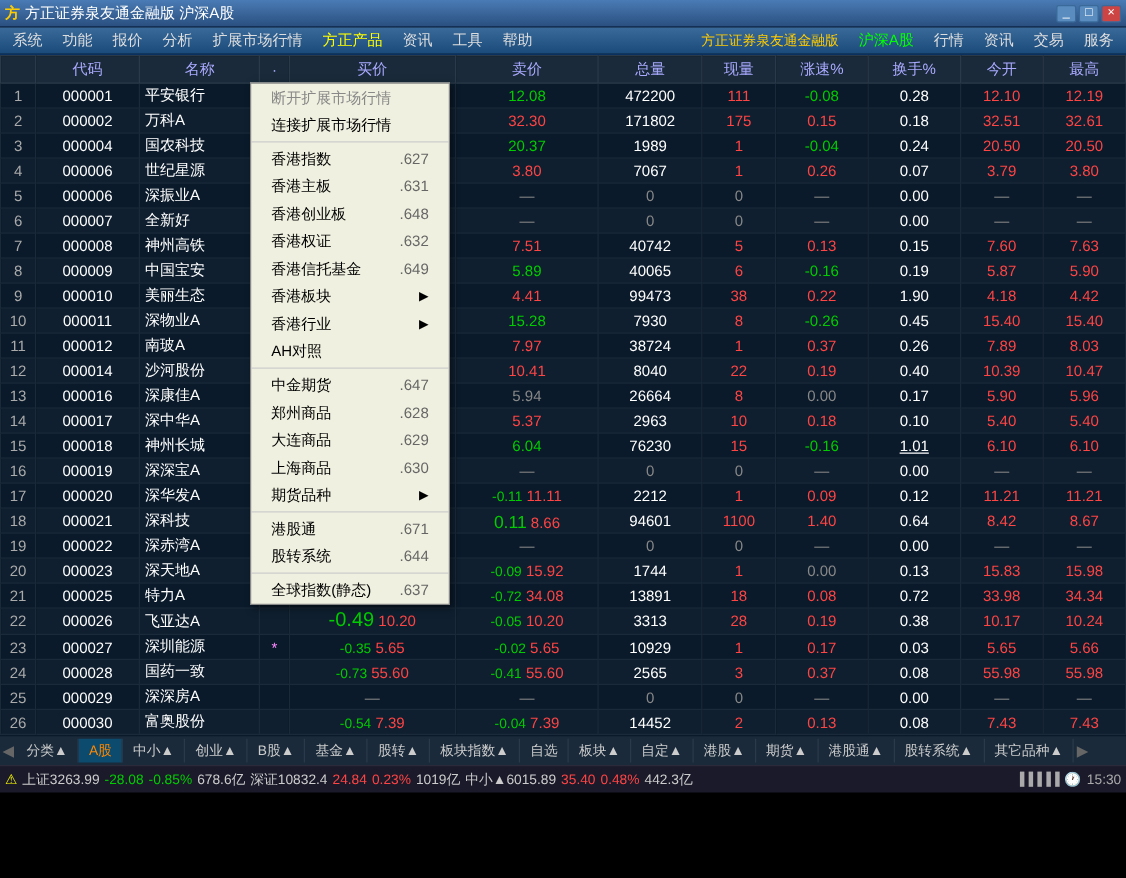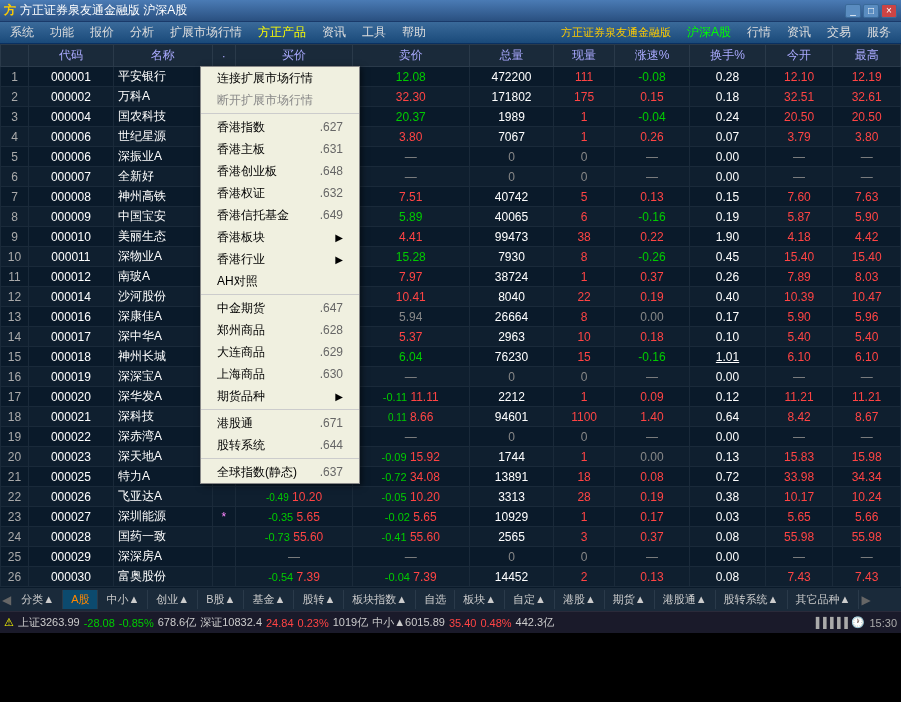--- a/index.html
+++ b/index.html
@@ -212,8 +212,8 @@
 
 <div style="position:relative; height:0; overflow:visible; z-index:100;">
   <div id="dropdown-menu">
+    <div class="dropdown-item disabled">断开扩展市场行情</div>
     <div class="dropdown-item">连接扩展市场行情</div>
-    <div class="dropdown-item disabled">断开扩展市场行情</div>
     <div class="dropdown-separator"></div>
     <div class="dropdown-item">香港指数<span style="color:#666;">.627</span></div>
     <div class="dropdown-item">香港主板<span style="color:#666;margin-left:24px;">.631</span></div>

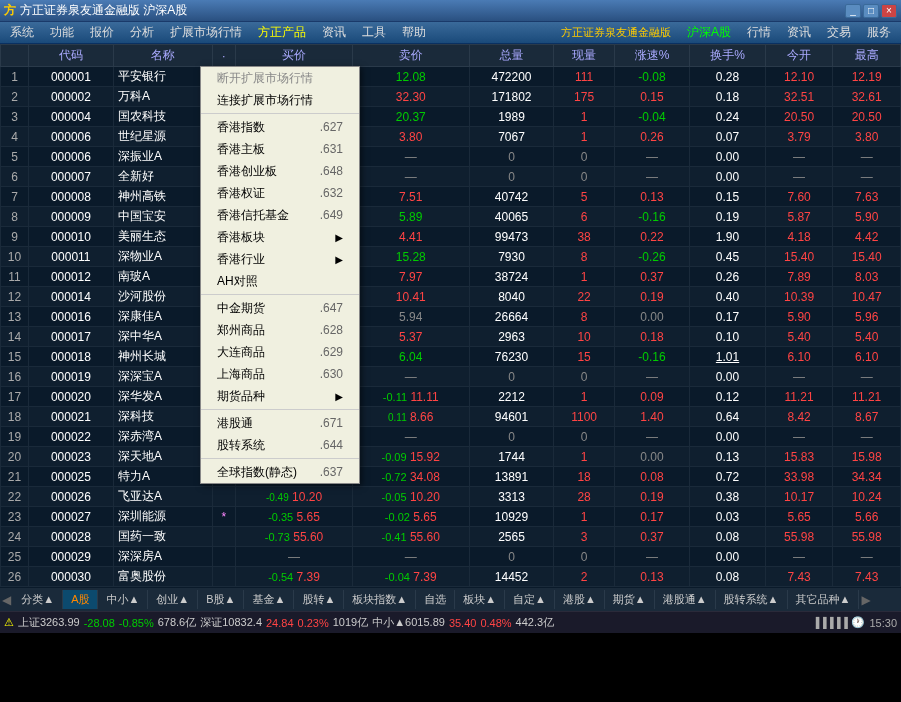--- a/index.html
+++ b/index.html
@@ -507,7 +507,7 @@
       <span class="down" style="font-size:11px;">1.29</span> <span class="up">8.67</span>
     </td>
     <td class="col-sell">
-      <span class="down" style="font-size:10px;">0.11</span> <span class="up">8.66</span>
+      <span class="down" style="font-size:14px;">0.11</span> <span class="up">8.66</span>
     </td>
     <td class="col-total ">94601</td>
     <td class="col-now" style="color:#ff4444">1100</td>

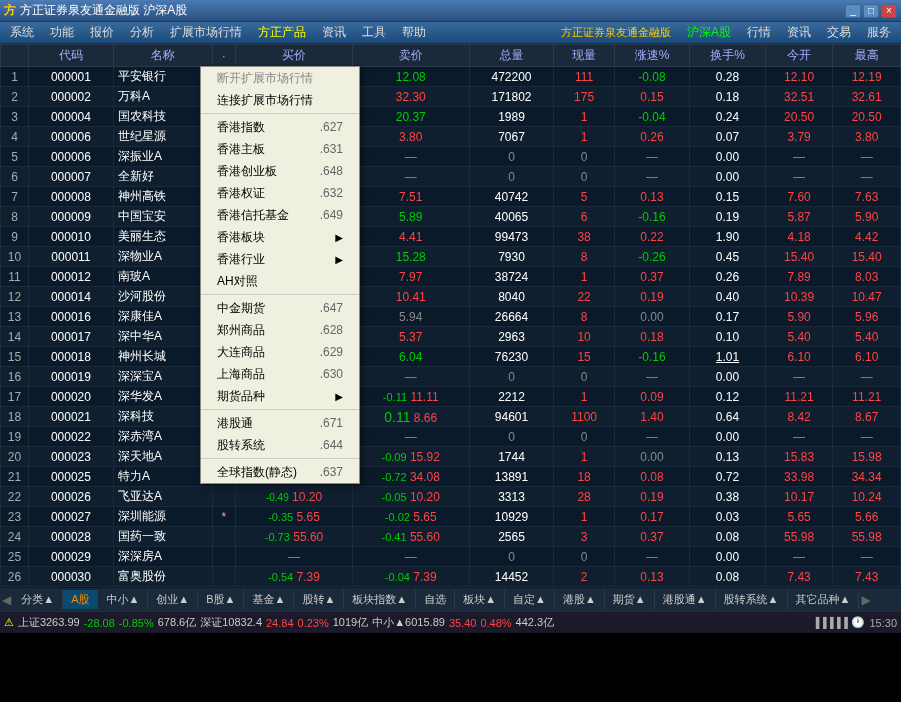--- a/index.html
+++ b/index.html
@@ -572,7 +572,7 @@
     <td class="col-name">飞亚达A</td>
     <td style="color:#ff88ff;"></td>
     <td class="col-buy">
-      <span class="down" style="font-size:10px;">-0.49</span> <span class="up">10.20</span>
+      <span class="down" style="font-size:16px;">-0.49</span> <span class="up">10.20</span>
     </td>
     <td class="col-sell">
       <span class="down" style="font-size:11px;">-0.05</span> <span class="up">10.20</span>

